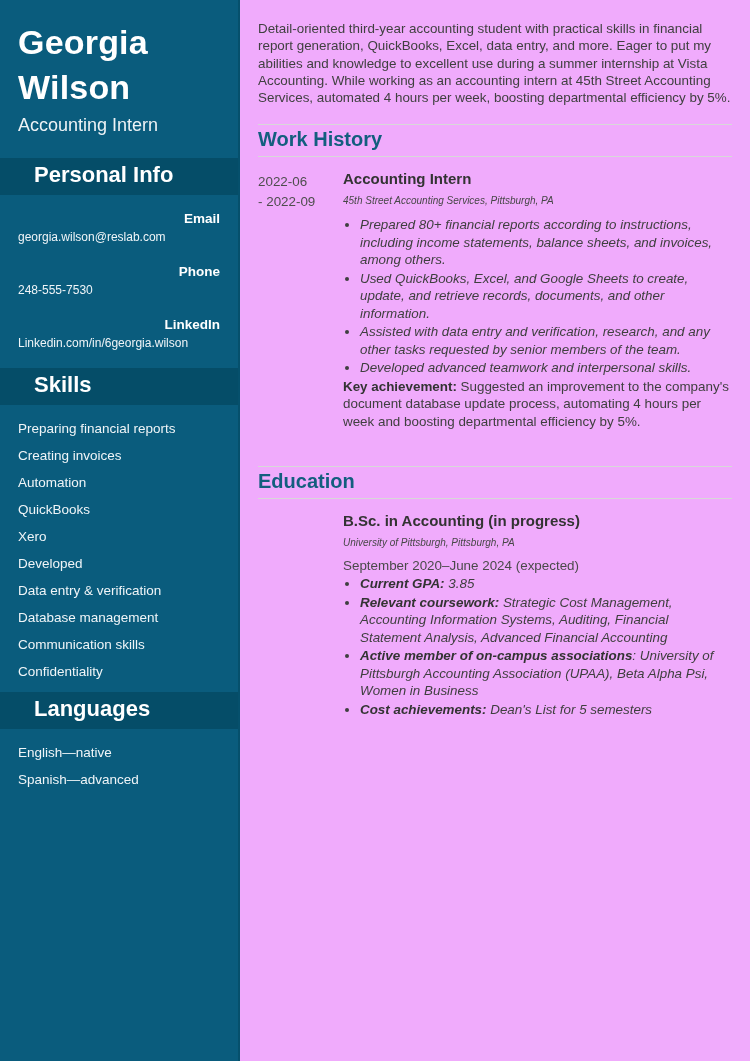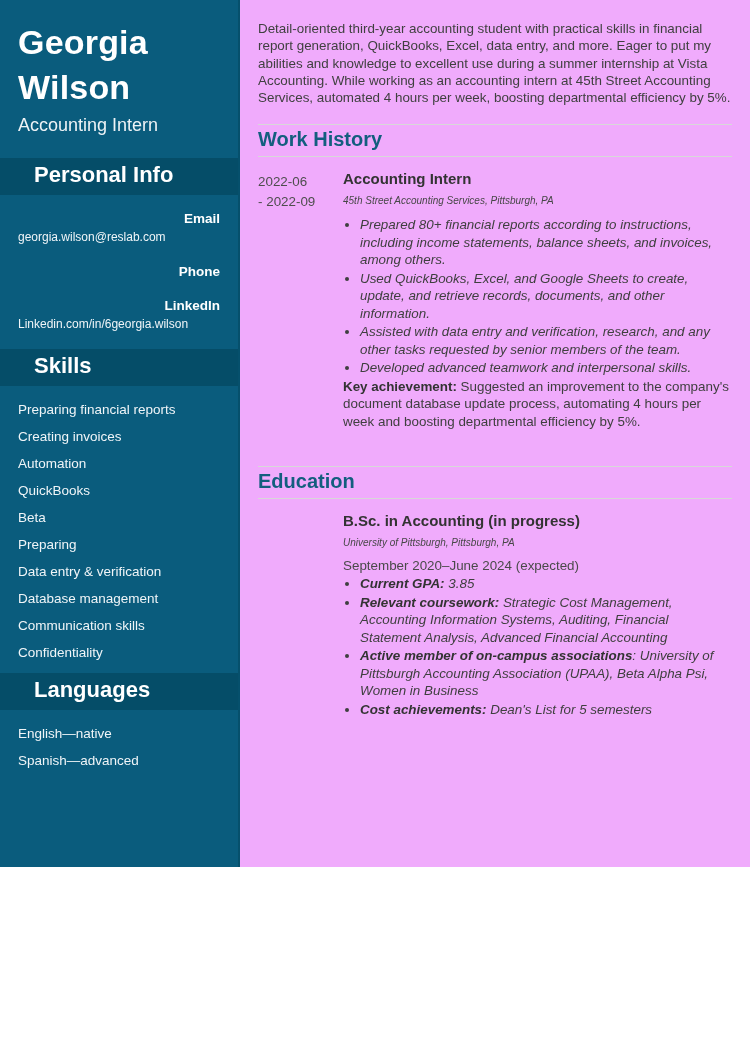--- a/index.html
+++ b/index.html
@@ -13,7 +13,7 @@
   .page {
     display: flex;
     width: 750px;
-    height: 867px;
+    height: 1061px;
     background: #ffffff;
     overflow: hidden;
   }

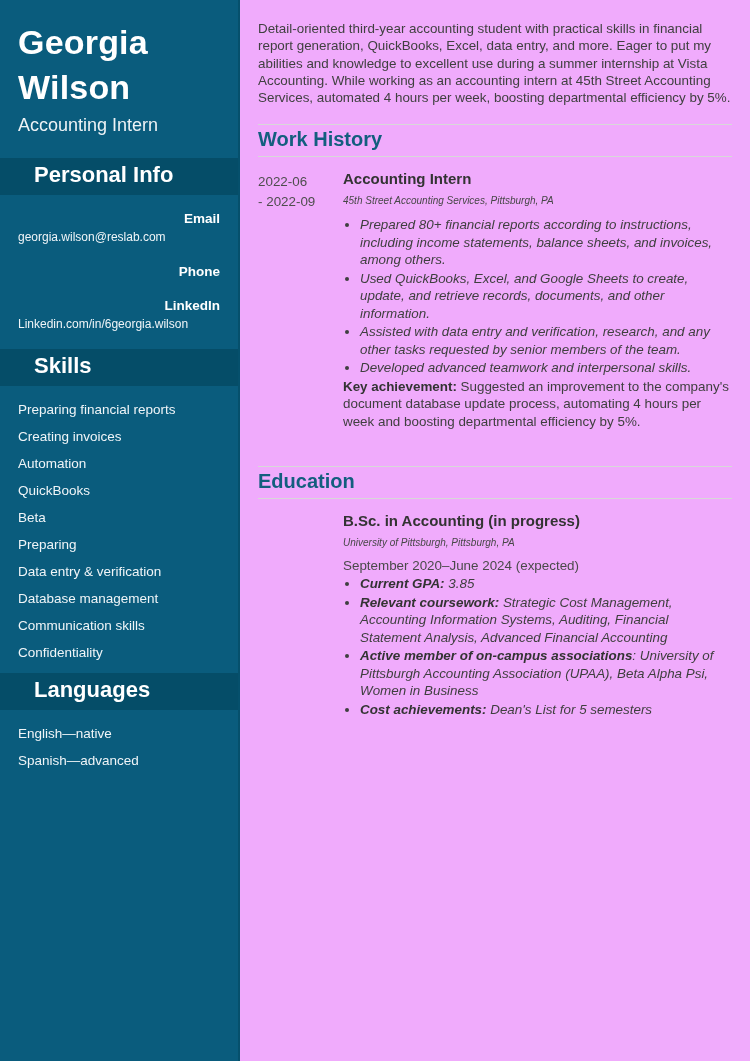--- a/index.html
+++ b/index.html
@@ -163,6 +163,7 @@
       </div>
       <div class="contact-item">
         <div class="contact-label">Phone</div>
+        <div class="contact-value">248-555-7530</div>
       </div>
       <div class="contact-item">
         <div class="contact-label">LinkedIn</div>

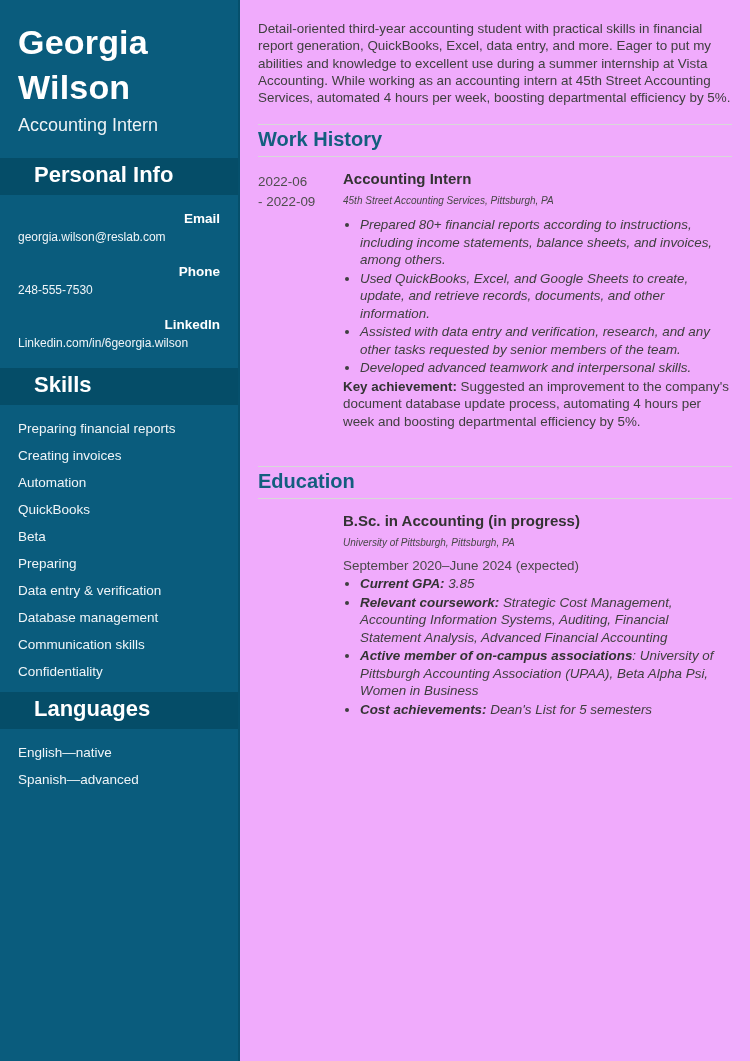--- a/index.html
+++ b/index.html
@@ -177,7 +177,7 @@
         <li>Creating invoices</li>
         <li>Automation</li>
         <li>QuickBooks</li>
-        <li>Beta</li>
+        <li>Xero</li>
         <li>Preparing</li>
         <li>Data entry &amp; verification</li>
         <li>Database management</li>

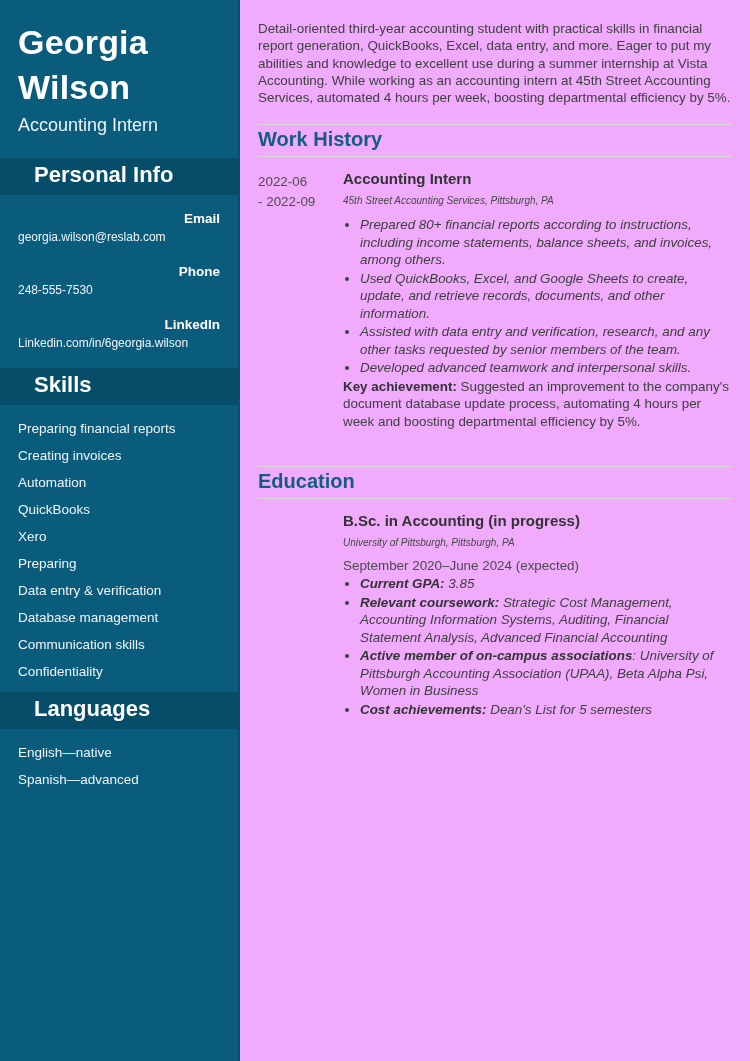--- a/index.html
+++ b/index.html
@@ -178,7 +178,7 @@
         <li>Automation</li>
         <li>QuickBooks</li>
         <li>Xero</li>
-        <li>Preparing</li>
+        <li>Developed</li>
         <li>Data entry &amp; verification</li>
         <li>Database management</li>
         <li>Communication skills</li>

